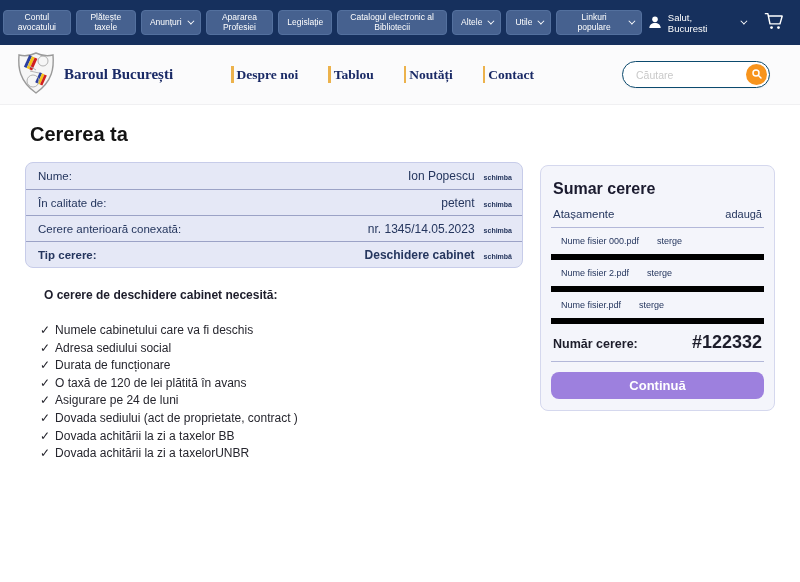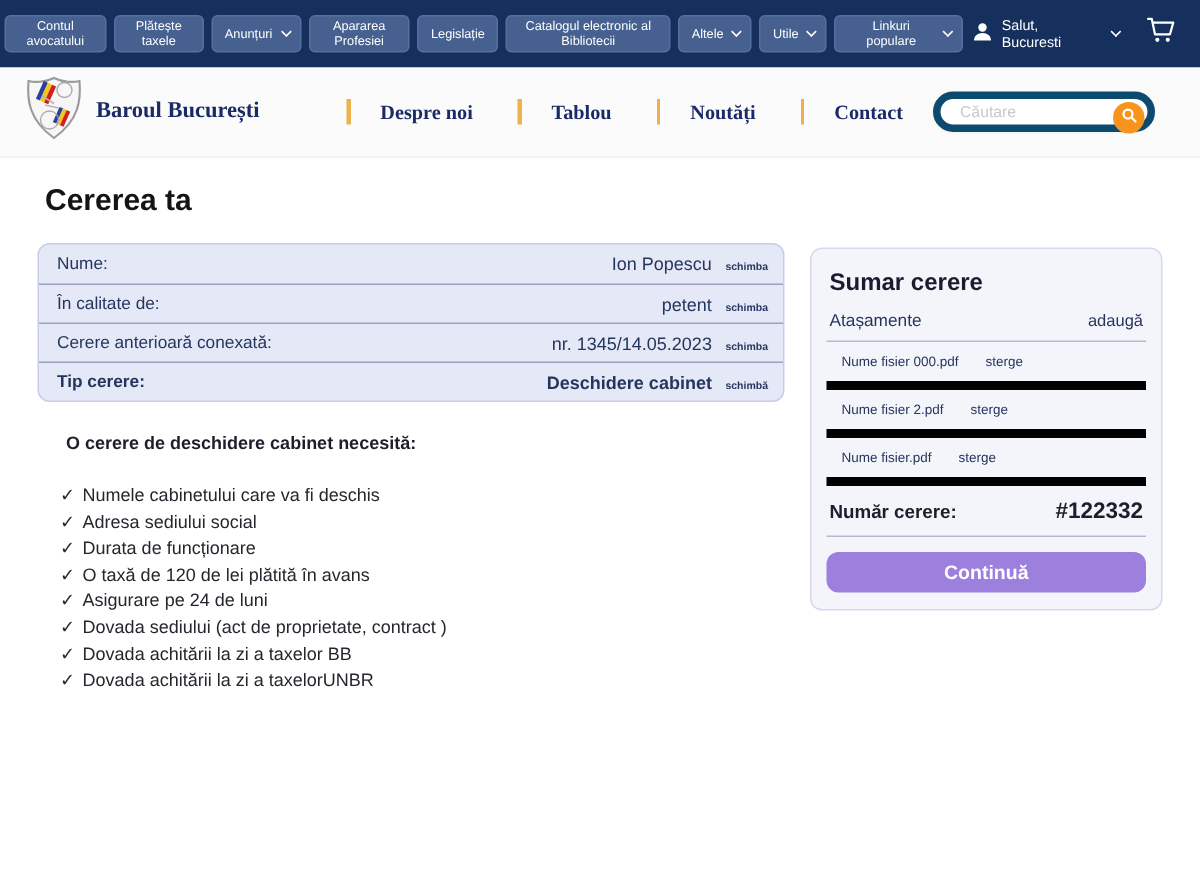--- a/index.html
+++ b/index.html
@@ -32,7 +32,7 @@
   .brand { display:flex; align-items:center; gap:8px; margin-left:16px; cursor:pointer; }
   .brand-name { font-family:"Liberation Serif", serif; font-weight:bold; font-size:15px; color:#1a2a66; }
   .main-nav { display:flex; align-items:center; gap:30px; margin-left:58px; }
-  .nav-item { display:flex; align-items:center; gap:20px; cursor:pointer; }
+  .nav-item { display:flex; align-items:center; gap:3px; cursor:pointer; }
   .nav-bar { width:2.5px; height:17px; background:#ecb24c; }
   .nav-lbl { font-family:"Liberation Serif", serif; font-weight:bold; font-size:13.5px; color:#1a2a66; }
   .search { position:absolute; right:30px; top:16px; width:148px; height:27px; background:#fff;

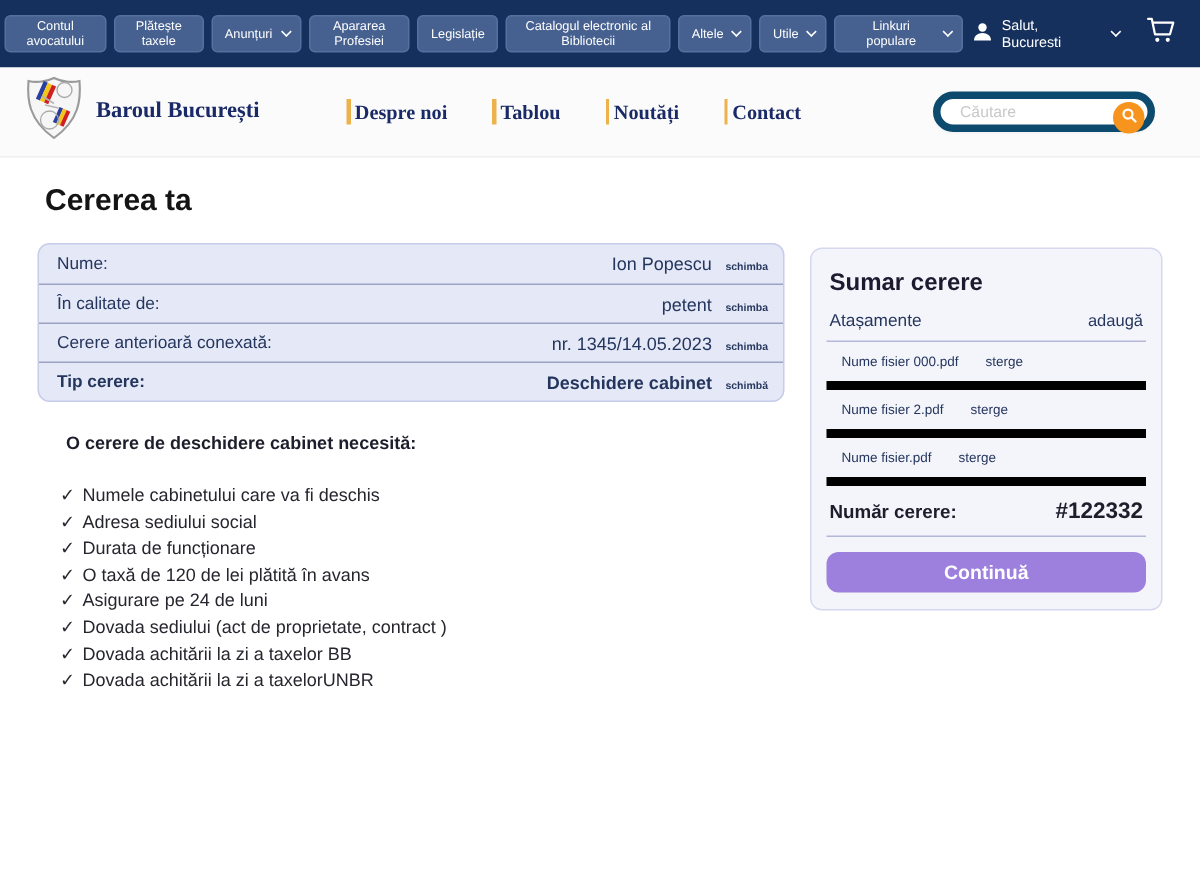--- a/index.html
+++ b/index.html
@@ -36,7 +36,7 @@
   .nav-bar { width:2.5px; height:17px; background:#ecb24c; }
   .nav-lbl { font-family:"Liberation Serif", serif; font-weight:bold; font-size:13.5px; color:#1a2a66; }
   .search { position:absolute; right:30px; top:16px; width:148px; height:27px; background:#fff;
-            border:5px solid #0c4a6e; border-radius:14px; box-shadow:0 1px 2px rgba(0,0,0,0.04);
+            border:1px solid #0c4a6e; border-radius:14px; box-shadow:0 1px 2px rgba(0,0,0,0.04);
             display:flex; align-items:center; }
   .search input { border:none; outline:none; background:transparent; font-size:10.5px;
                   color:#555; padding:0 0 0 13px; width:100px; font-family:"Liberation Sans", sans-serif; }

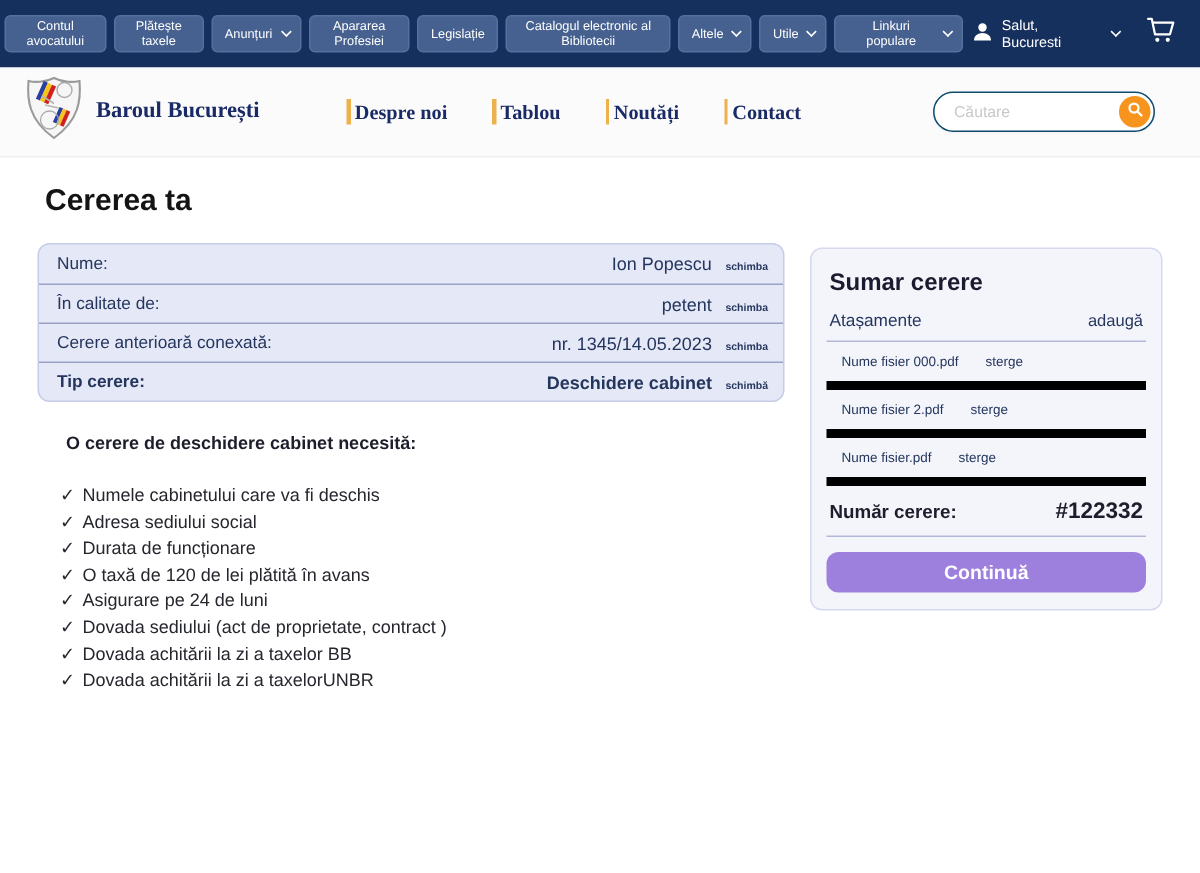--- a/index.html
+++ b/index.html
@@ -74,7 +74,7 @@
   .file-del { font-size:9px; color:#25365e; cursor:pointer; }
   .sum-number { display:flex; align-items:baseline; padding:8px 2px 8px 2px; border-bottom:1px solid #b3b8d9; }
   .sum-number-lbl { font-size:12.5px; font-weight:bold; color:#1d1d2b; }
-  .sum-number-val { margin-left:auto; font-size:15px; font-weight:bold; color:#1d1d2b; }
+  .sum-number-val { margin-left:auto; font-size:18px; font-weight:bold; color:#1d1d2b; }
   .continue-btn { margin-top:10px; width:100%; height:27px; background:#9d80de; border:none;
                   border-radius:8px; color:#fff; font-size:13px; font-weight:bold;
                   font-family:"Liberation Sans", sans-serif; cursor:pointer; }

